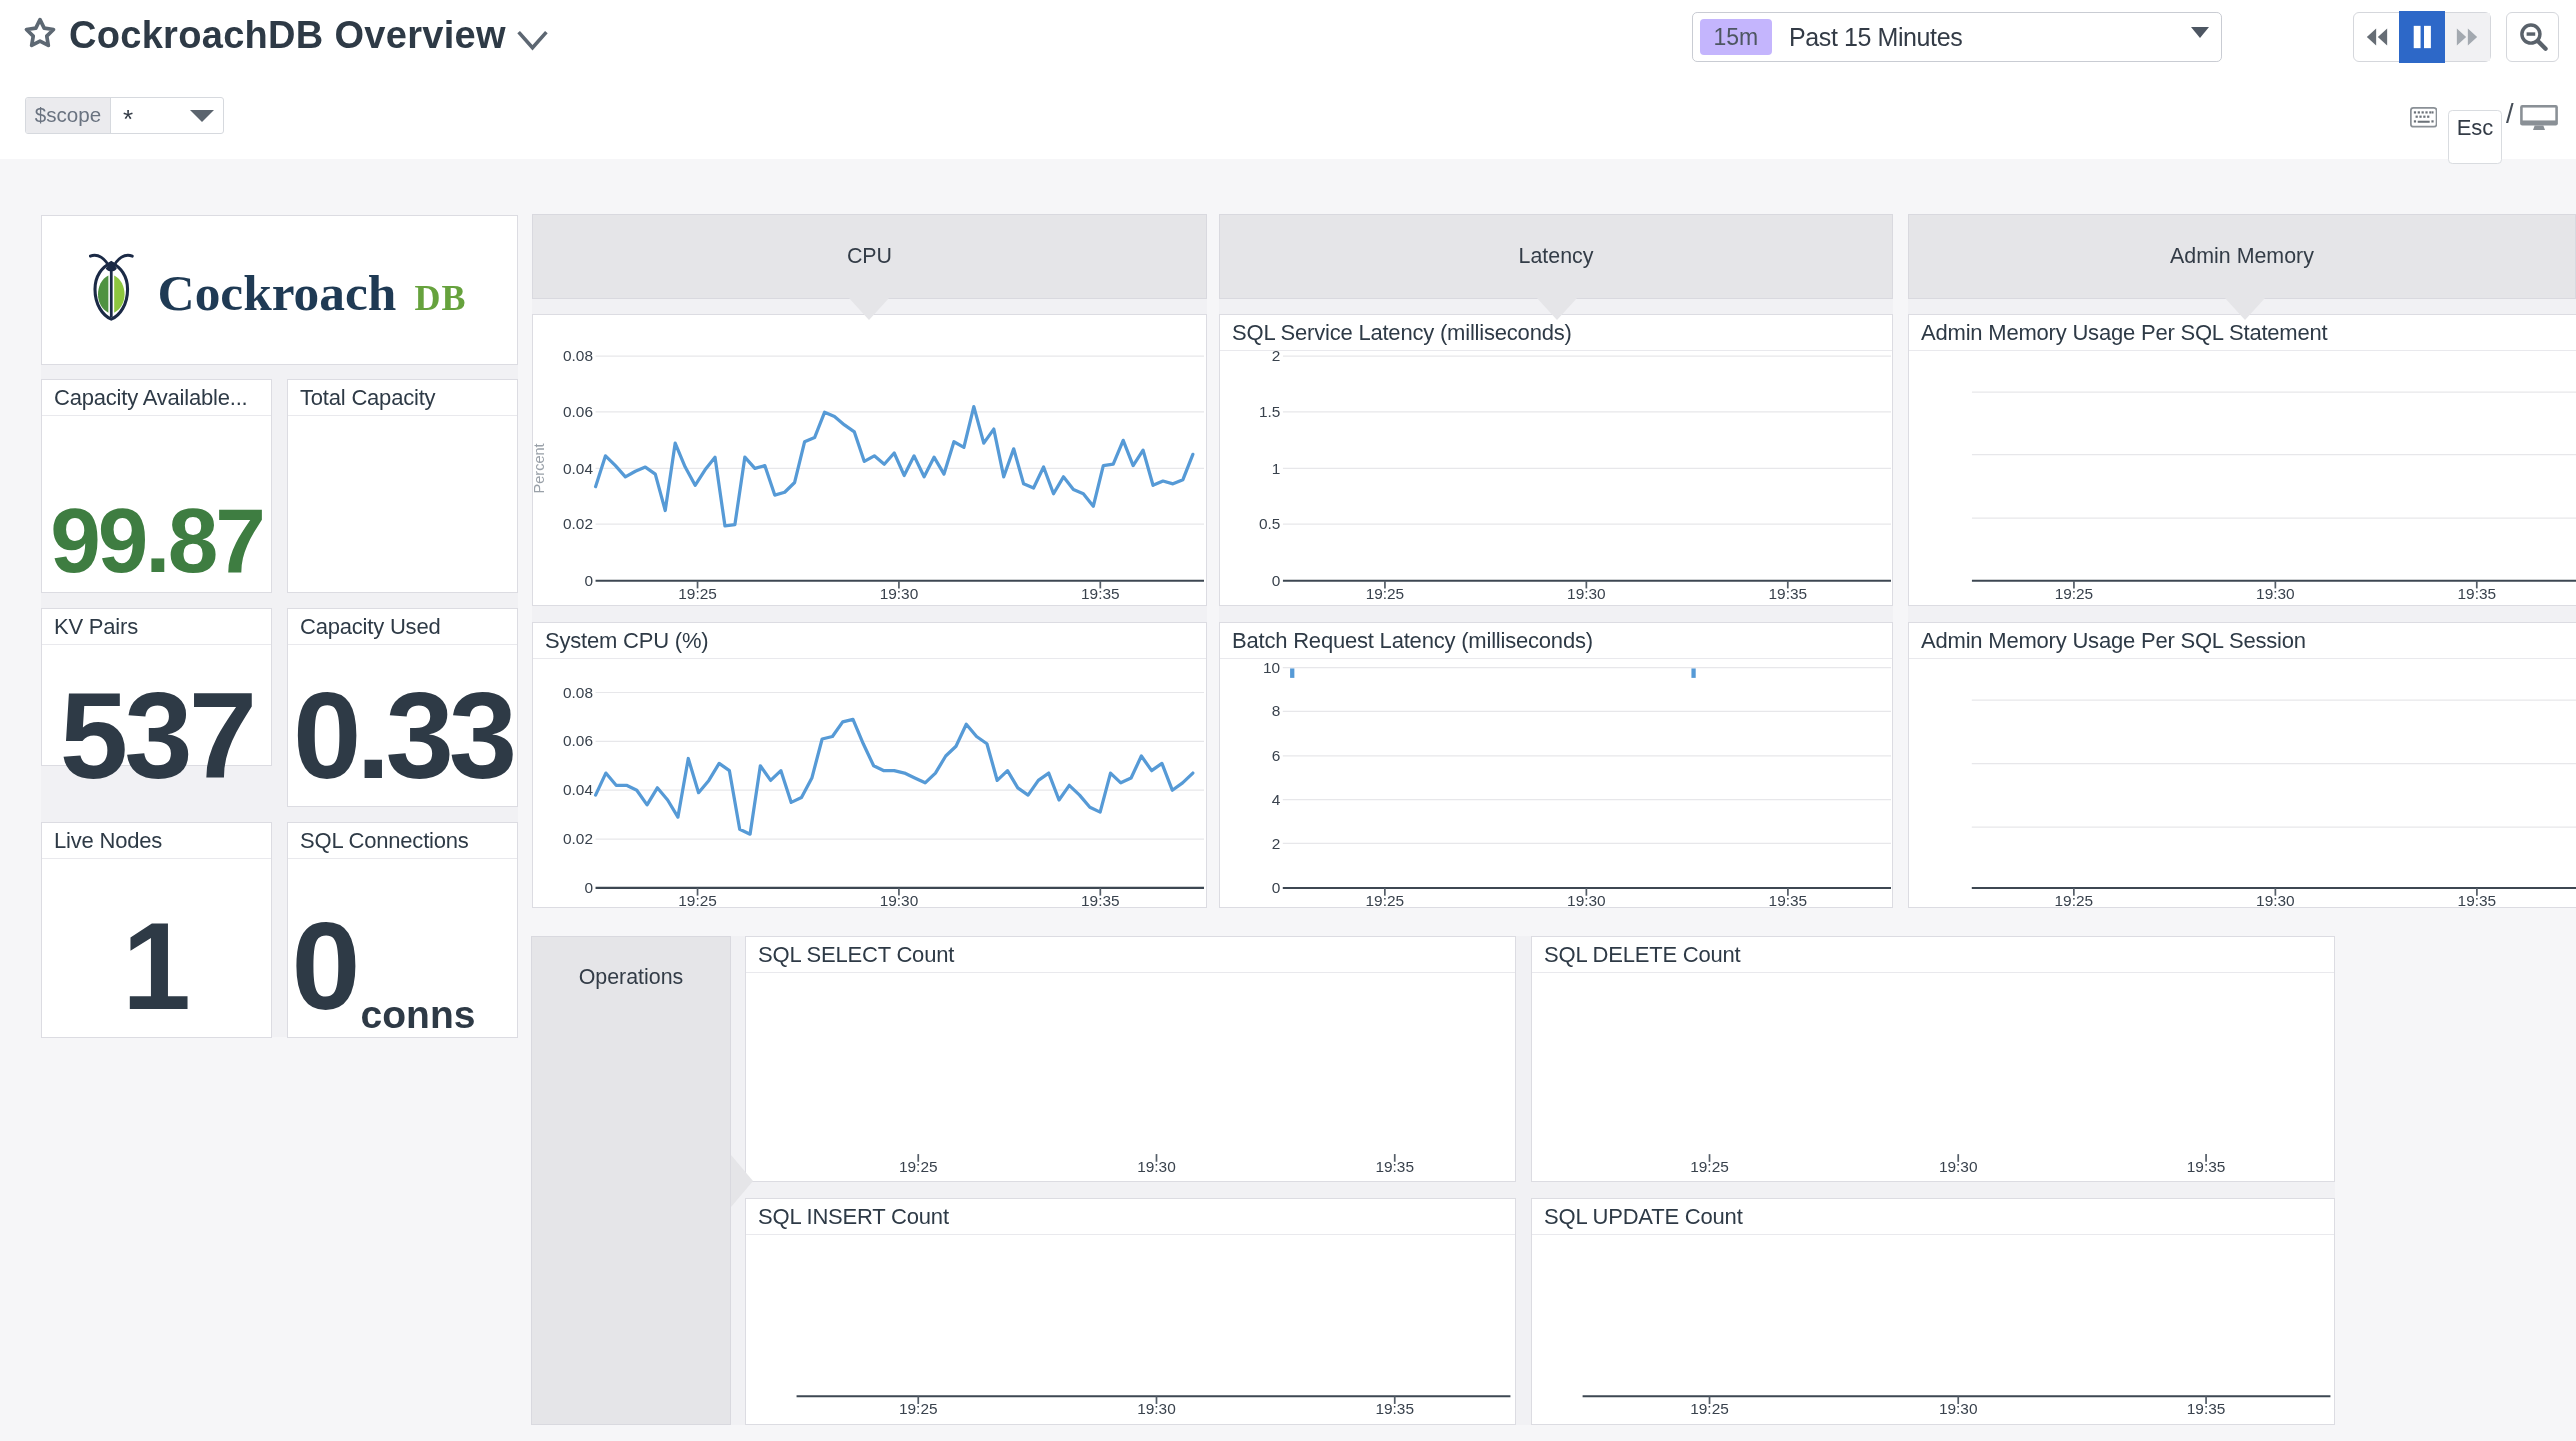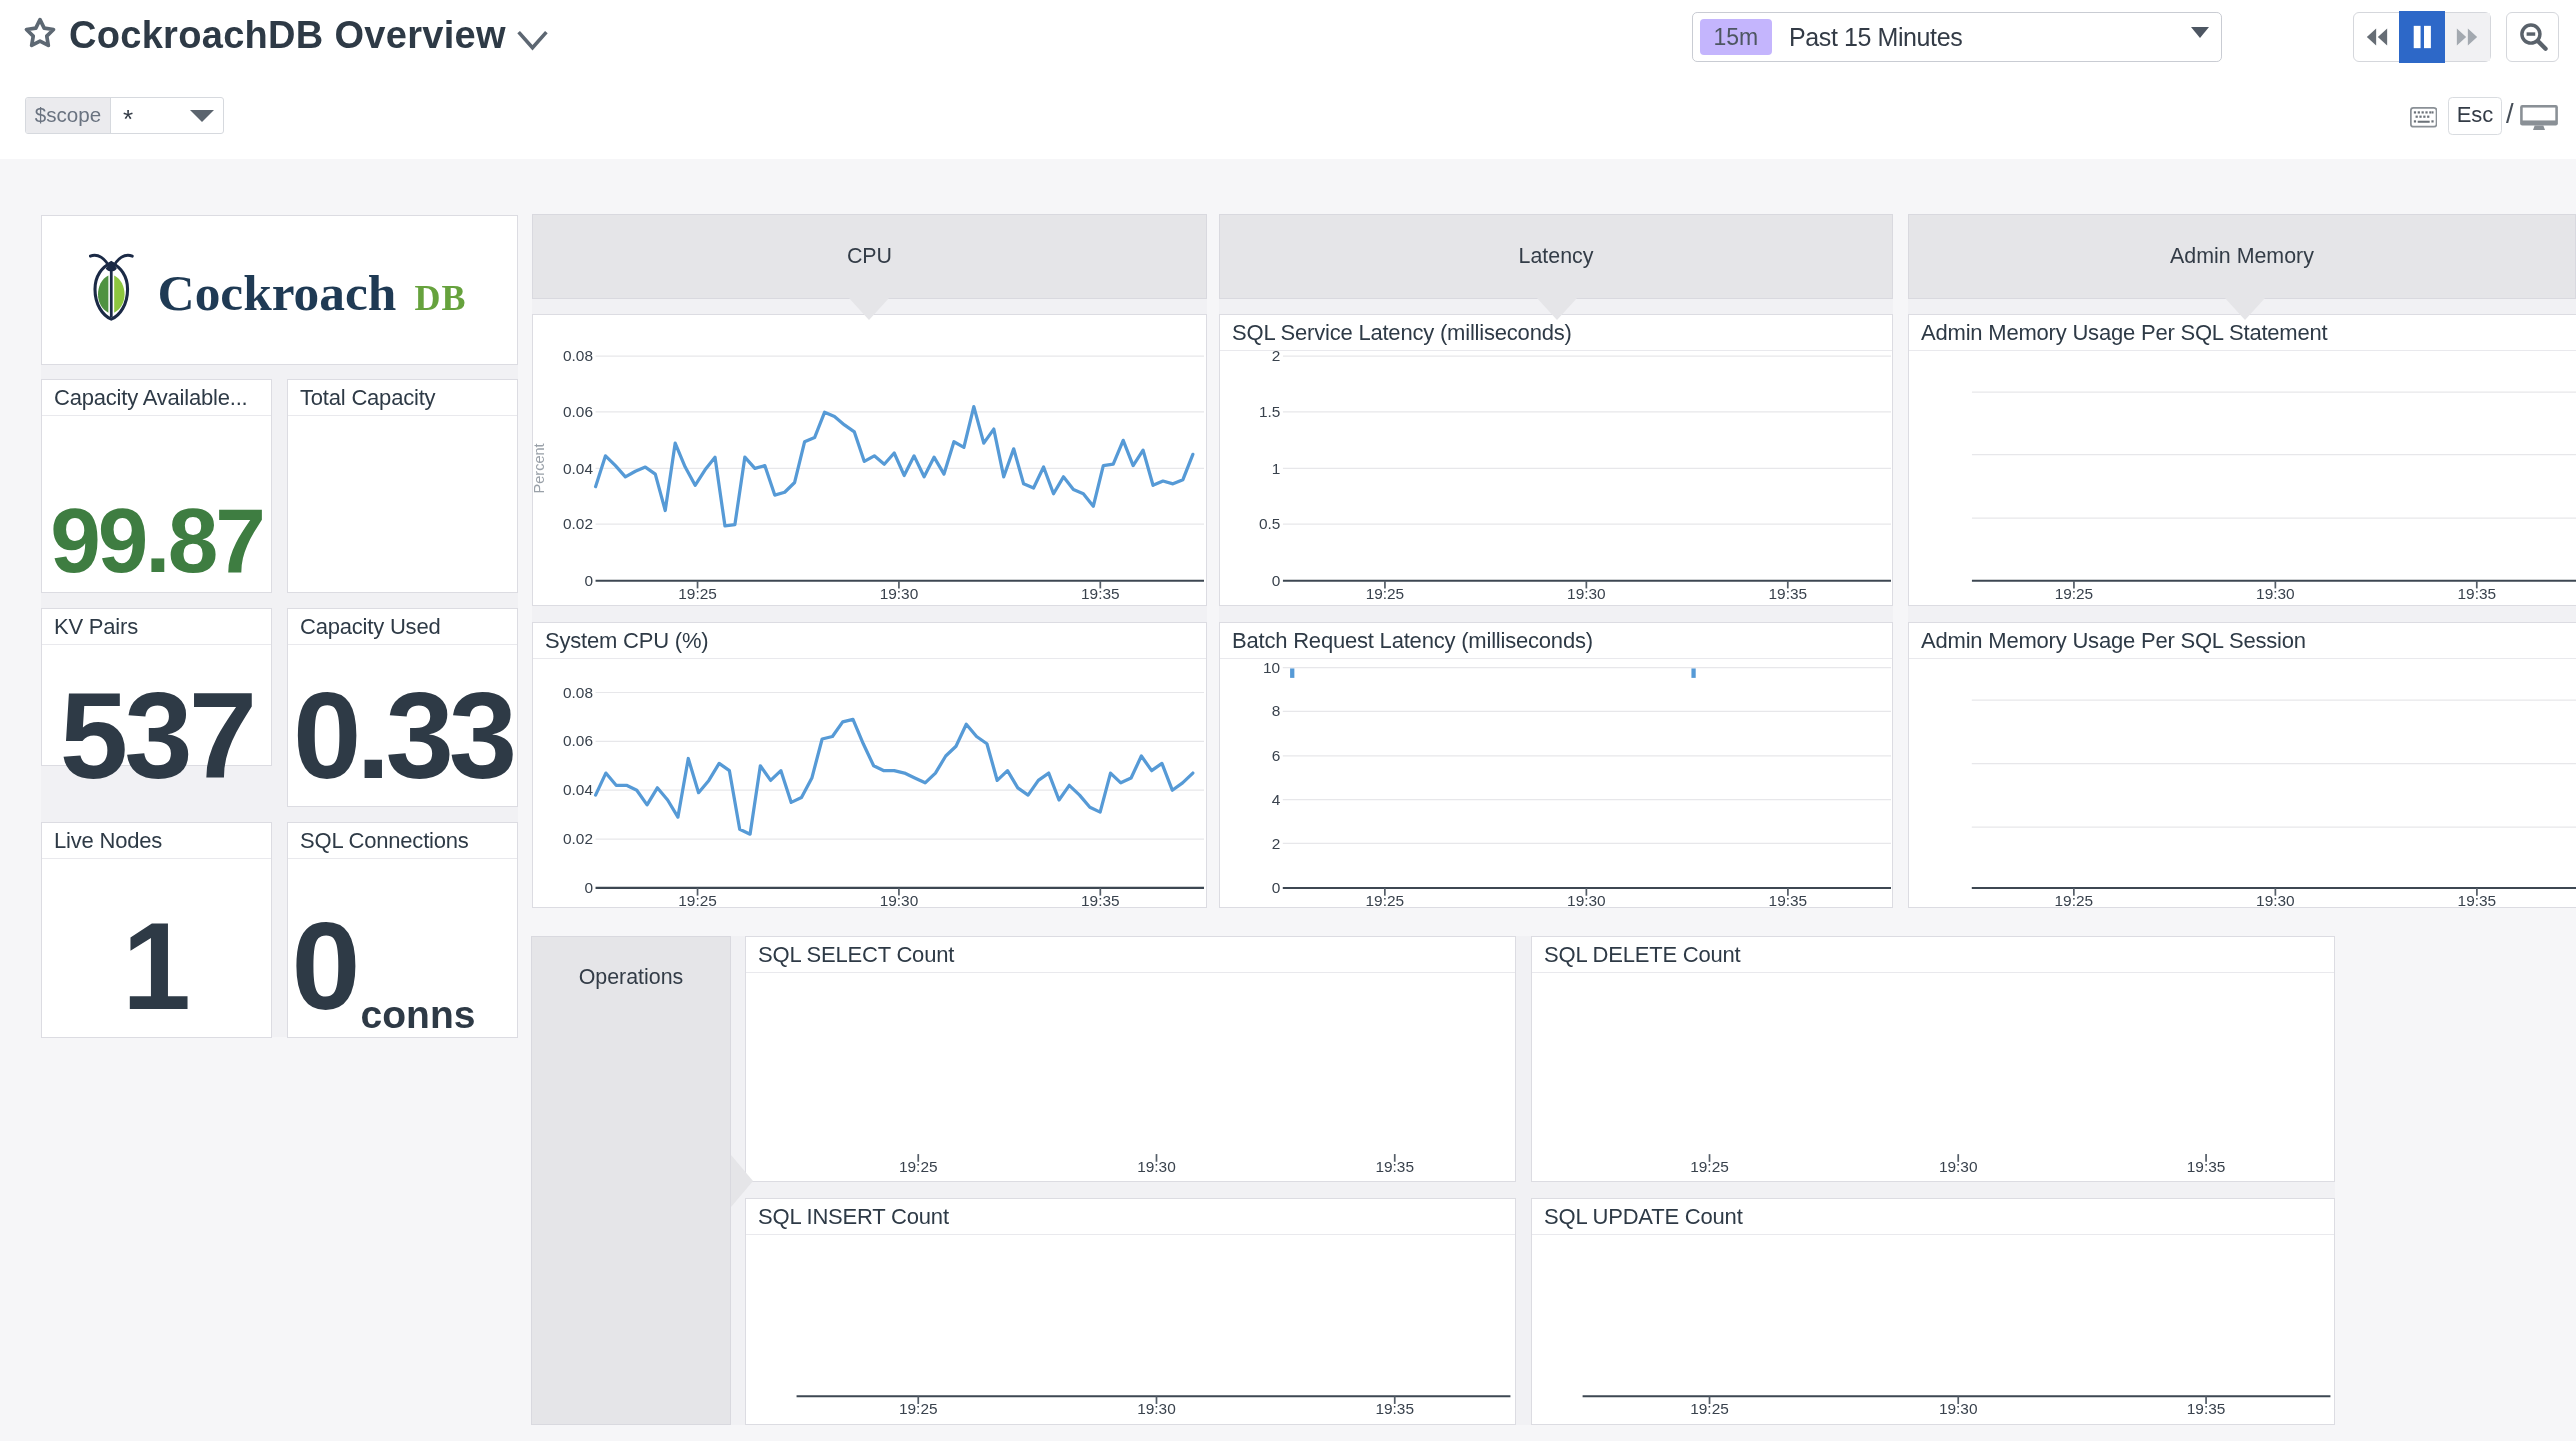--- a/index.html
+++ b/index.html
@@ -83,7 +83,7 @@
         <rect x="25" y="15.5" width="2.6" height="2.6"></rect>
 </g>
     </svg>
-<div style="position:absolute;left:2448px;top:97px;width:54px;height:38px;border:1.7px solid #d9dce0;border-radius:4.3px;background:#fff;text-align:center;line-height:34px;font-size:22px;color:#333b46">Esc</div>
+<div style="position:absolute;left:2448px;top:110px;width:54px;height:54px;border:1.7px solid #d9dce0;border-radius:4.3px;background:#fff;text-align:center;line-height:34px;font-size:22px;color:#333b46">Esc</div>
 <div style="position:absolute;left:2506px;top:98px;font-size:27.4px;color:#454d57">/</div>
 <svg style="position:absolute;left:2520px;top:105px" width="38" height="26.6" viewBox="0 0 44 31">
 <rect x="0" y="0" width="44" height="24" rx="2.5" fill="#8a9096"></rect>

